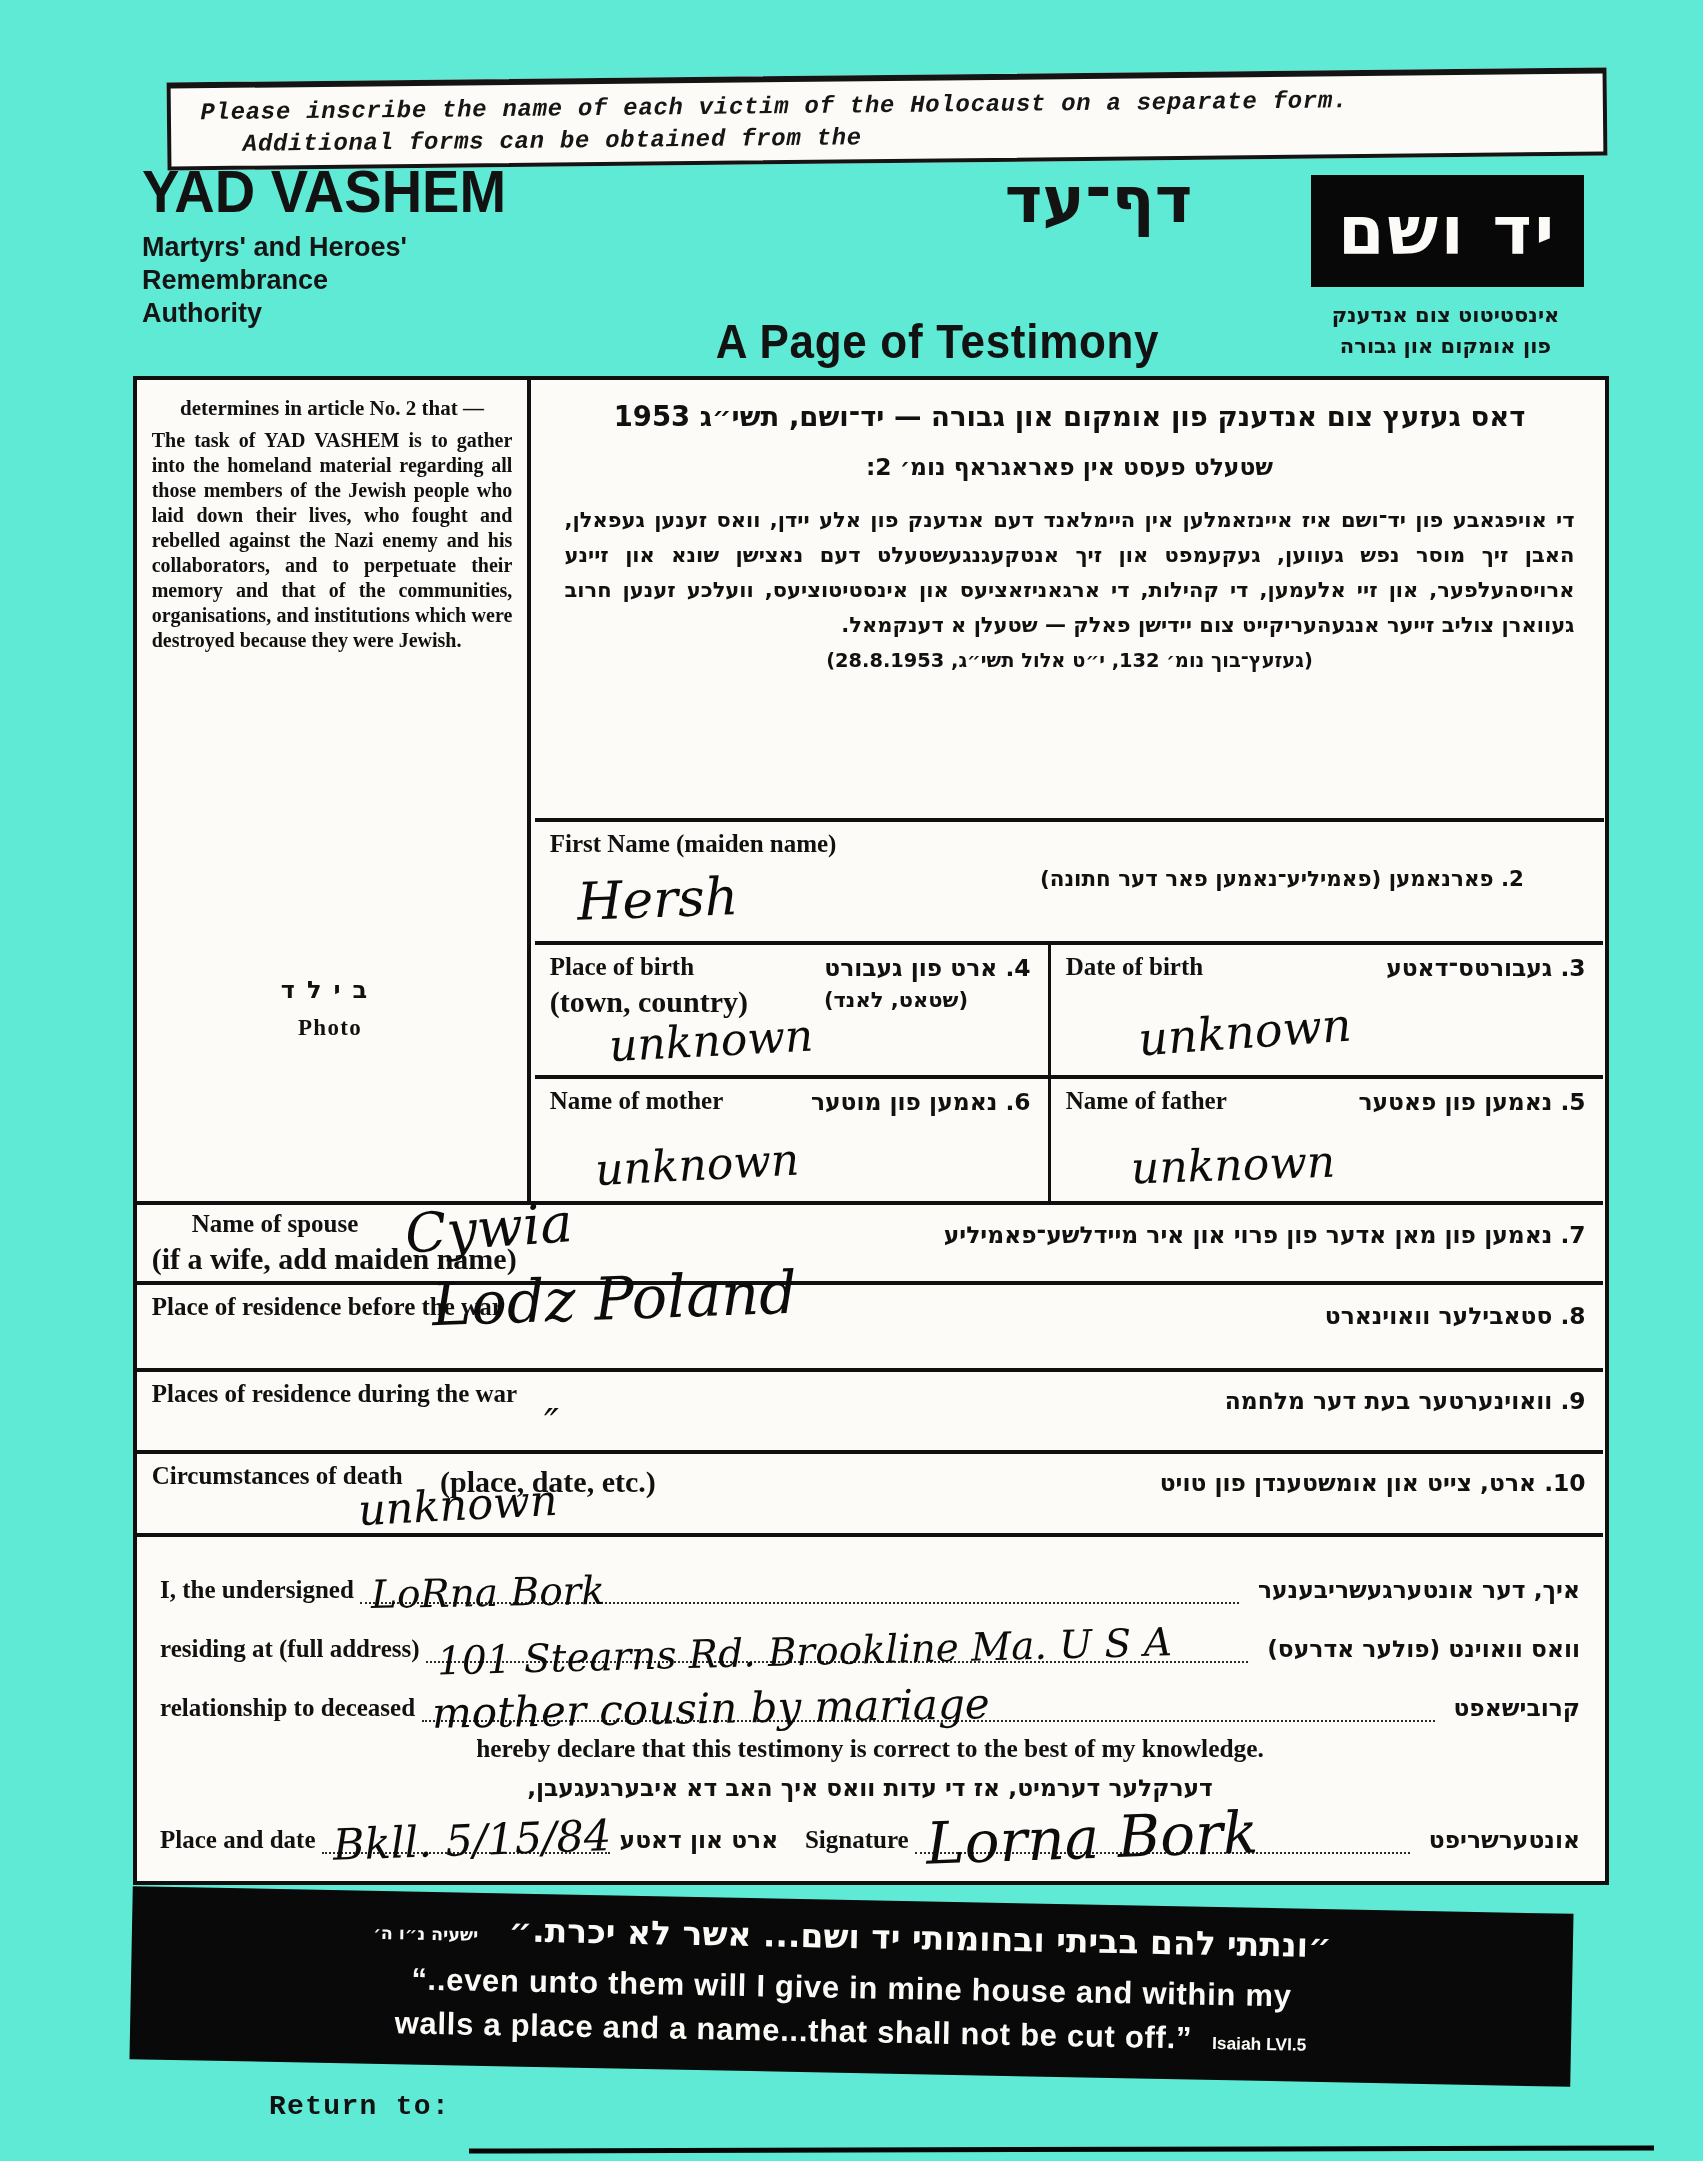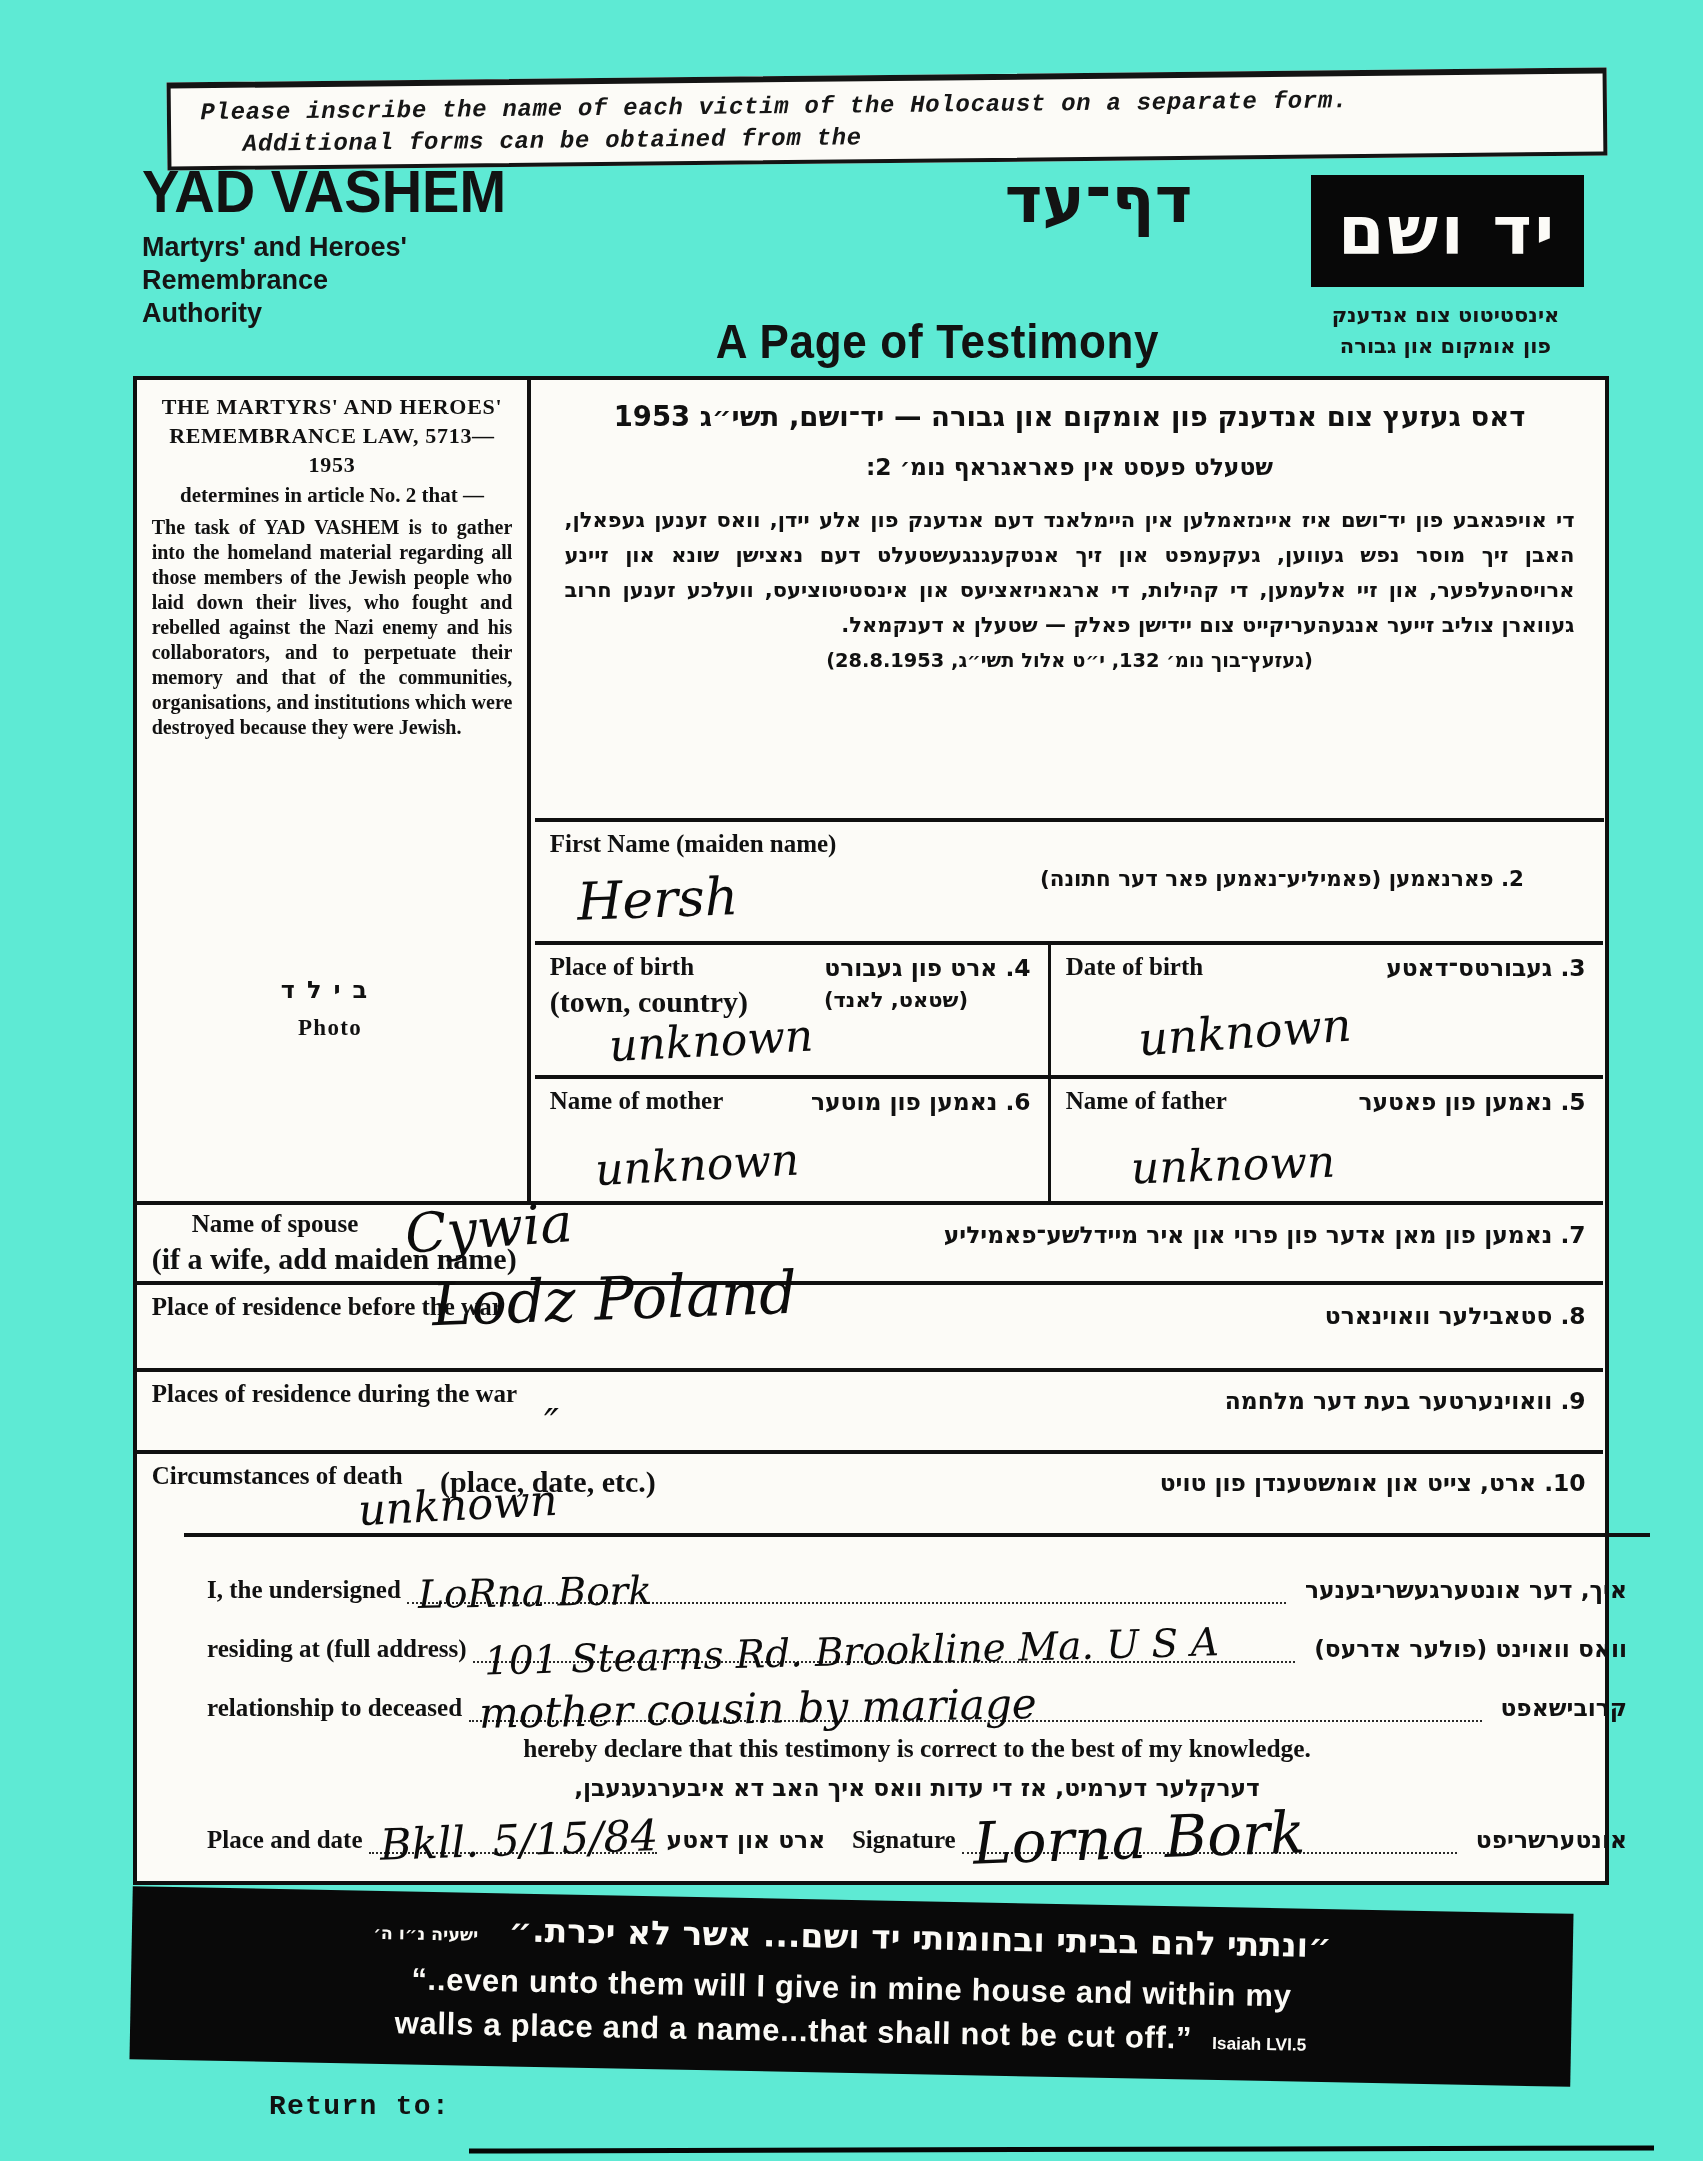--- a/index.html
+++ b/index.html
@@ -105,7 +105,6 @@
   <div class="main-box">
 
     <div class="abs sidebar">
-      <div class="law-title">THE MARTYRS' AND HEROES' REMEMBRANCE LAW, 5713—1953</div>
       <div class="law-intro">determines in article No. 2 that —</div>
       <div class="law-body">The task of YAD VASHEM is to gather into the homeland material regarding all those members of the Jewish people who laid down their lives, who fought and rebelled against the Nazi enemy and his collaborators, and to perpetuate their memory and that of the communities, organisations, and institutions which were destroyed because they were Jewish.</div>
       <div class="photo-label">

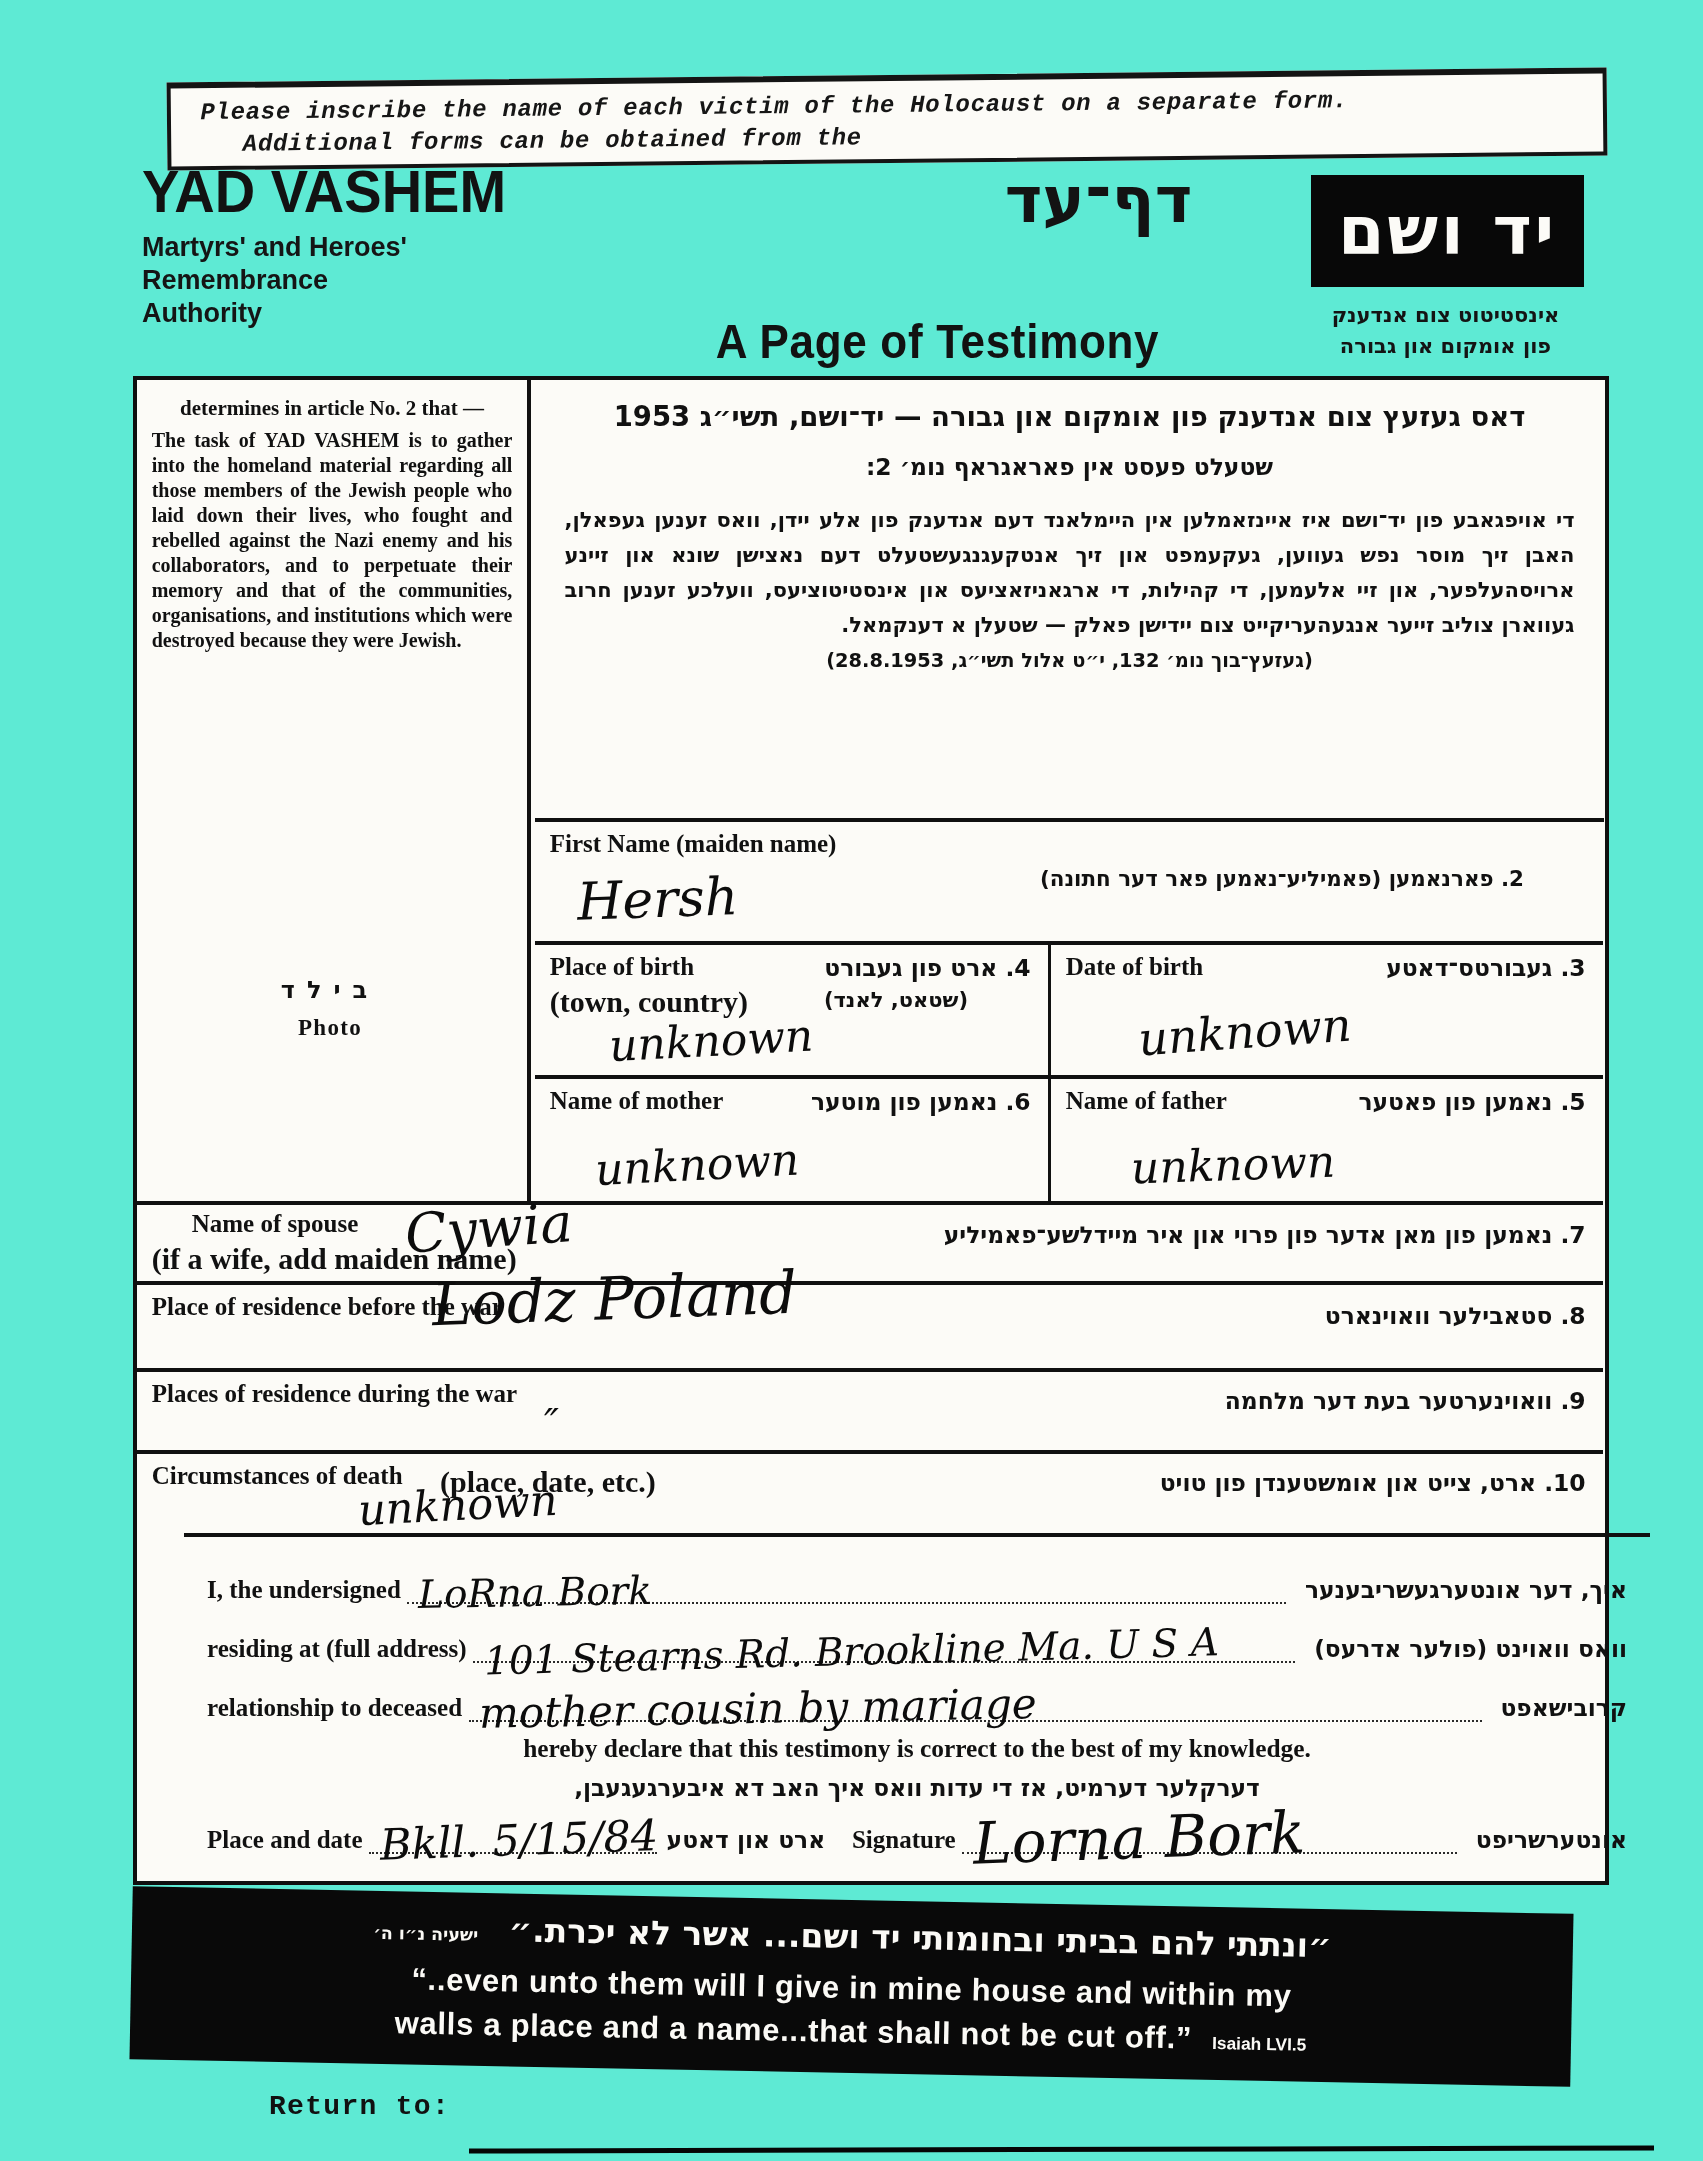--- a/index.html
+++ b/index.html
@@ -51,7 +51,7 @@
   .hw { position:absolute; font-family:"DejaVu Serif", serif; font-style:italic; color:#0c0c0c; white-space:nowrap; line-height:1; }
 
   
-  .decl { left:0; top:1153px; width:1466px; height:346px; border-top:4px solid #101010; padding:5.4px 23px 0 23px;margin-left:47px; }
+  .decl { left:0; top:1153px; width:1466px; height:346px; border-top:4px solid #101010; padding:5.4px 23px 0 23px; }
   .decl-line { display:flex; align-items:flex-end; }
   .decl-lbl { font-weight:bold; font-size:25px; white-space:nowrap; }
   .decl-he { direction:rtl; font-family:"DejaVu Sans", sans-serif; font-weight:bold; font-size:23.4px; white-space:nowrap; margin-left:12px; }

